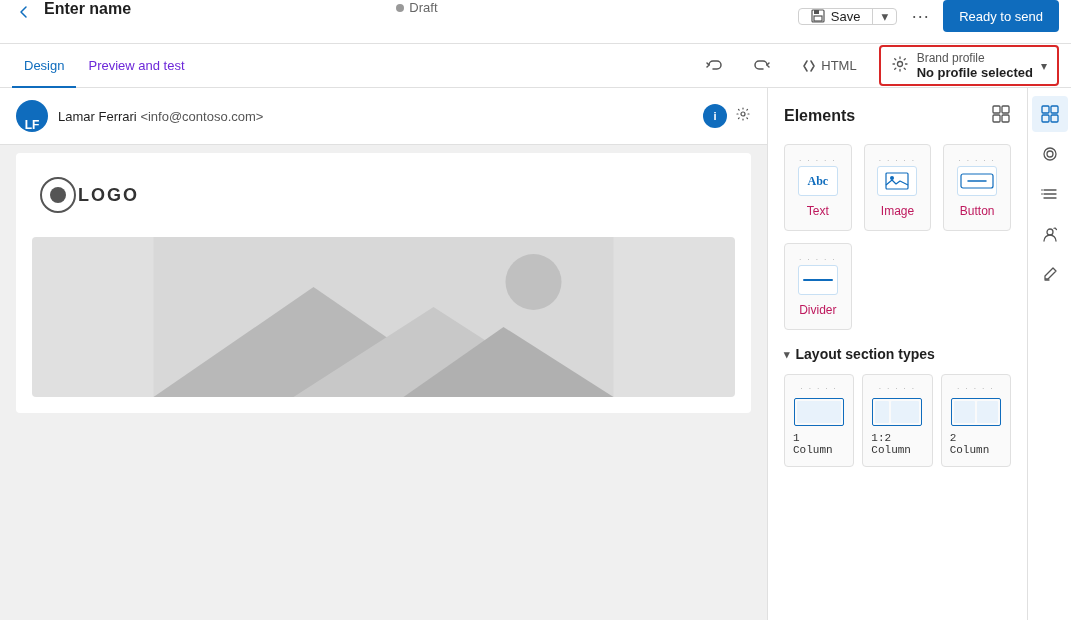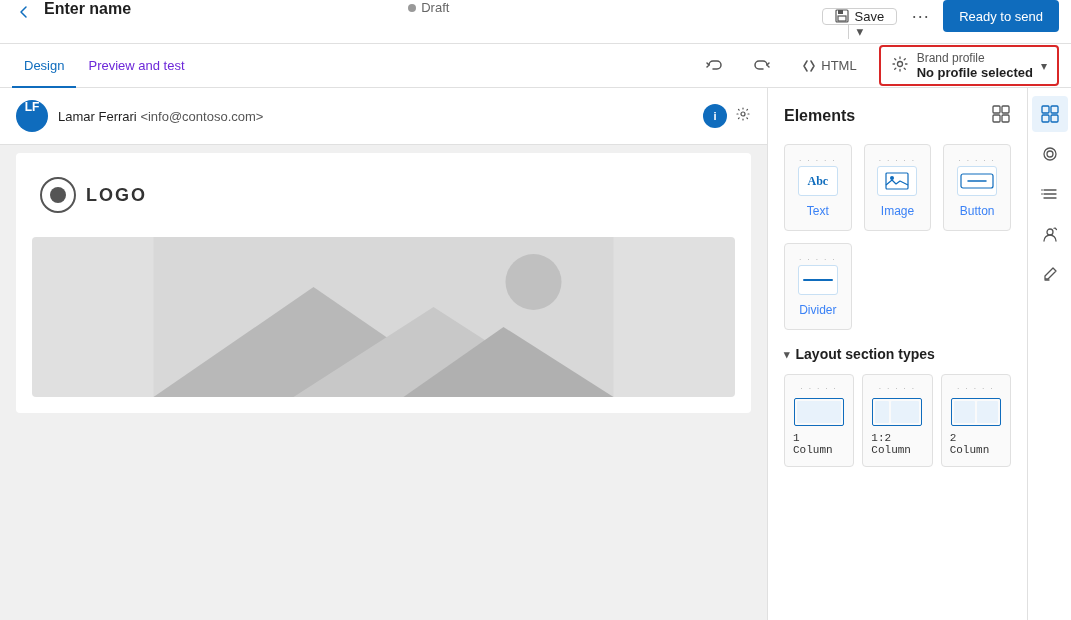--- a/index.html
+++ b/index.html
@@ -33,7 +33,7 @@
     }
     .save-btn {
       display: flex; align-items: center; border: 1px solid #d0d0d0; border-radius: 4px;
-      background: #fff; cursor: pointer; height: 17px; flex-direction: column;
+      background: #fff; cursor: pointer; height: 17px;
     }
     .save-btn-main {
       padding: 0 12px; border: none; background: none; cursor: pointer; font-size: 13px; color: #1f1f1f; height: 100%;

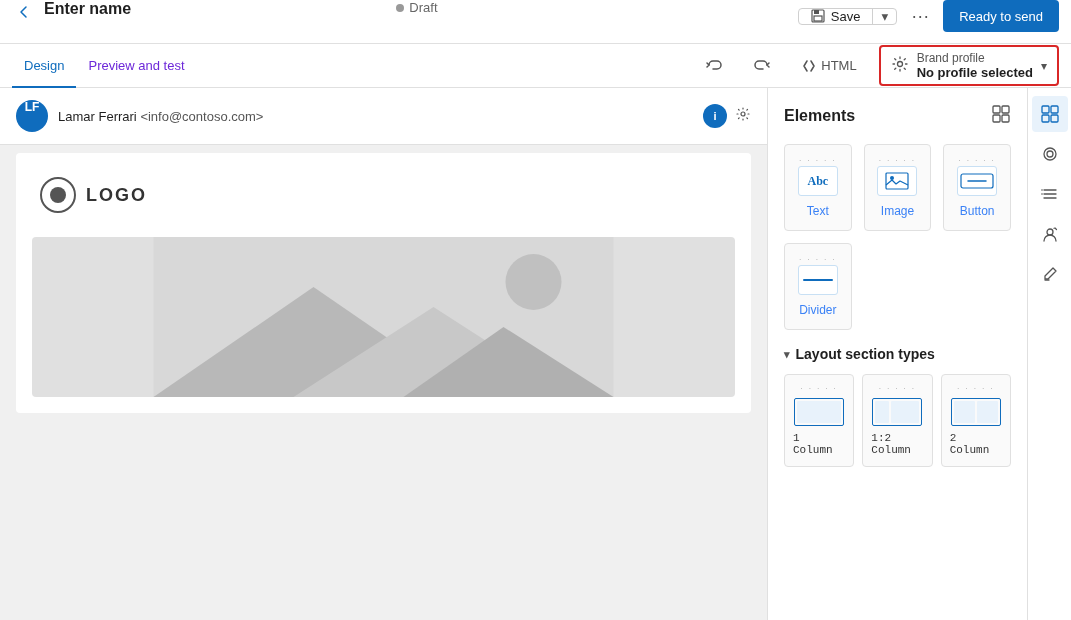--- a/index.html
+++ b/index.html
@@ -118,7 +118,7 @@
     }
     .avatar {
       width: 32px; height: 32px; border-radius: 50%; background: #0f6cbd;
-      display: flex; align-items: flex-start; justify-content: center;
+      display: flex; align-items: flex-end; justify-content: center;
       color: #fff; font-size: 12px; font-weight: 600;
     }
     .sender-info { flex: 1; }

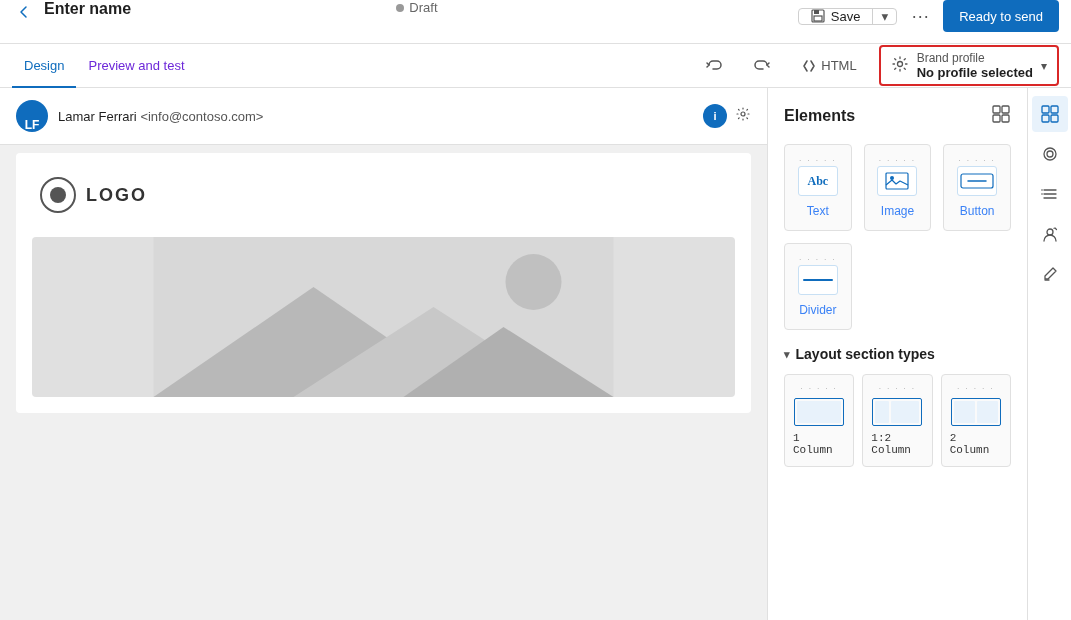--- a/index.html
+++ b/index.html
@@ -136,7 +136,7 @@
       margin-top: 10px; font-size: 13px;
     }
     .logo-section {
-      padding: 24px; display: flex; align-items: center; gap: 10px;
+      padding: 24px; display: flex; align-items: center; gap: 2px;
     }
     .logo-circle {
       width: 36px; height: 36px; border-radius: 50%; border: 2px solid #555;

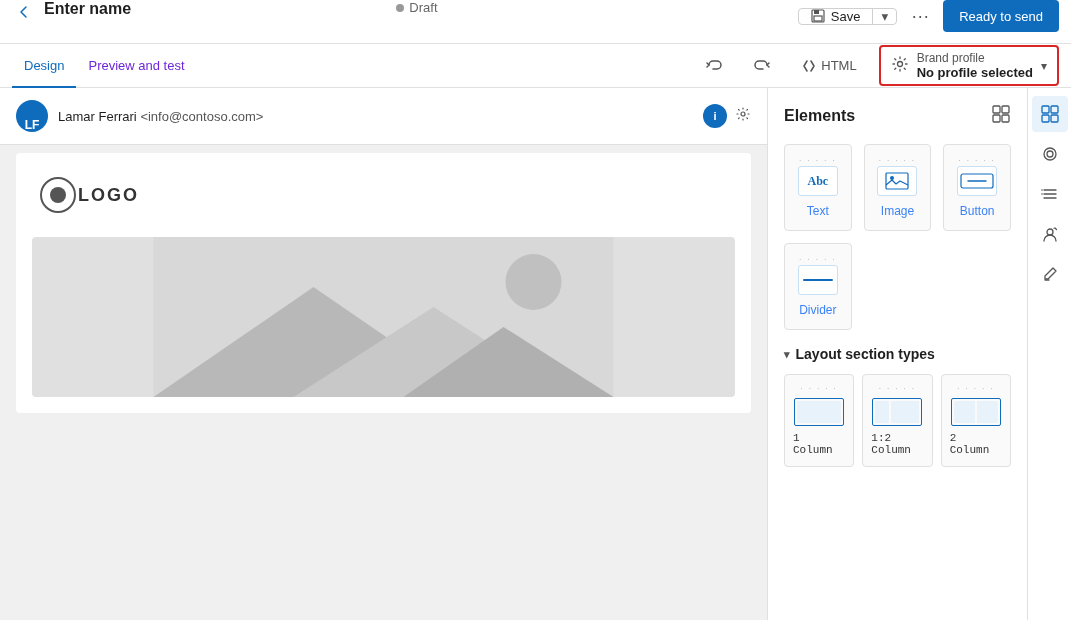--- a/index.html
+++ b/index.html
@@ -189,7 +189,7 @@
       color: #0f6cbd; font-size: 14px;
     }
     .element-label {
-      font-size: 12px; color: #3b82f6; text-align: center;
+      font-size: 12px; color: #be185d; text-align: center;
     }
     .divider-element {
       grid-column: span 1;

